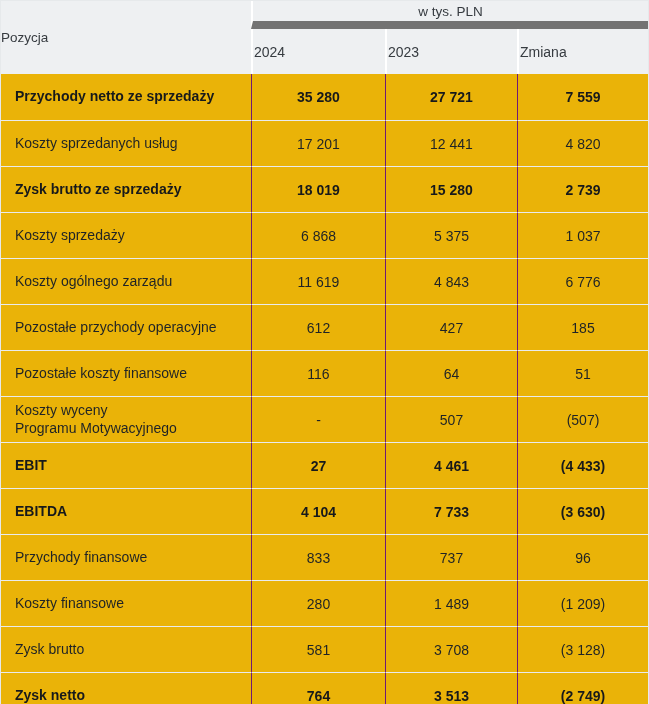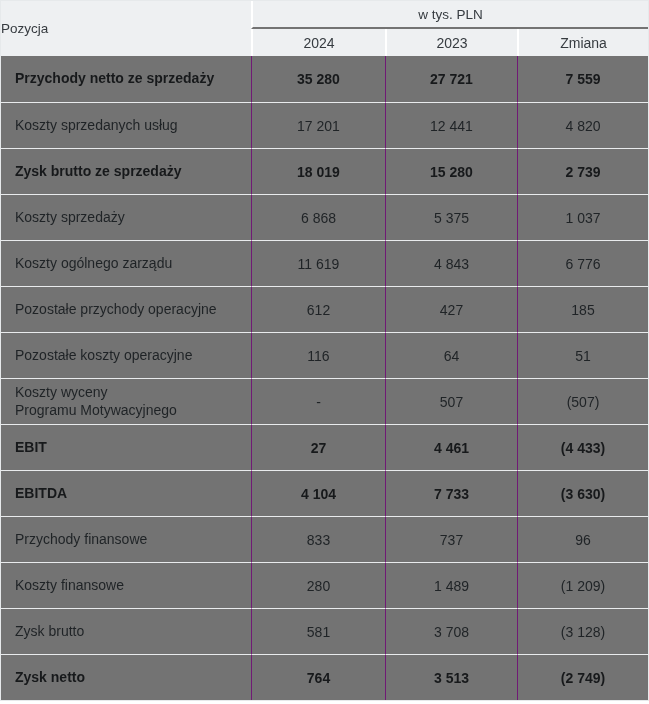--- a/index.html
+++ b/index.html
@@ -47,7 +47,7 @@
     text-align: center;
     vertical-align: middle;
     border-left: 2px solid #ffffff;
-    border-bottom: 2px solid #737373;
+    border-bottom: 8px solid #737373;
     font-size: 13.5px;
   }
   th.h-year {

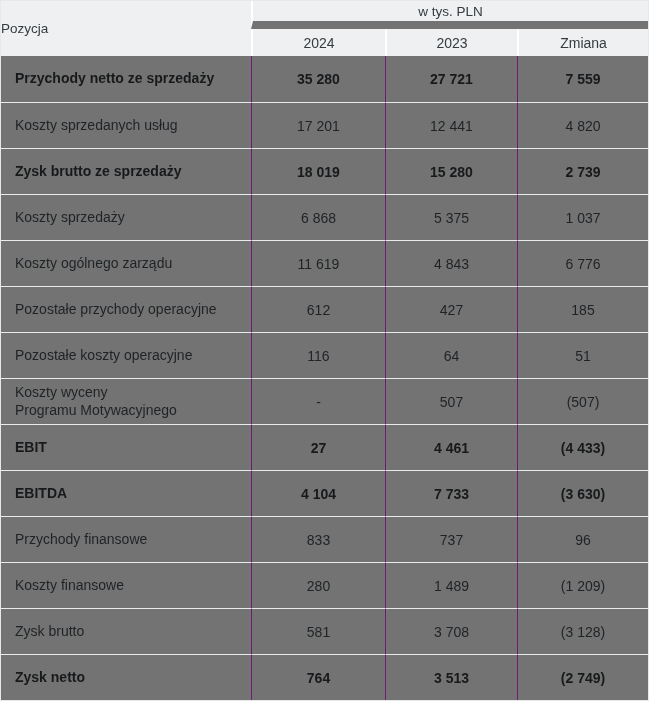--- a/index.html
+++ b/index.html
@@ -51,8 +51,8 @@
     font-size: 13.5px;
   }
   th.h-year {
-    height: 27px;
-    text-align: center;
+    height: 45px;
+    text-align: left;
     vertical-align: middle;
     border-left: 2px solid #ffffff;
     font-size: 14px;

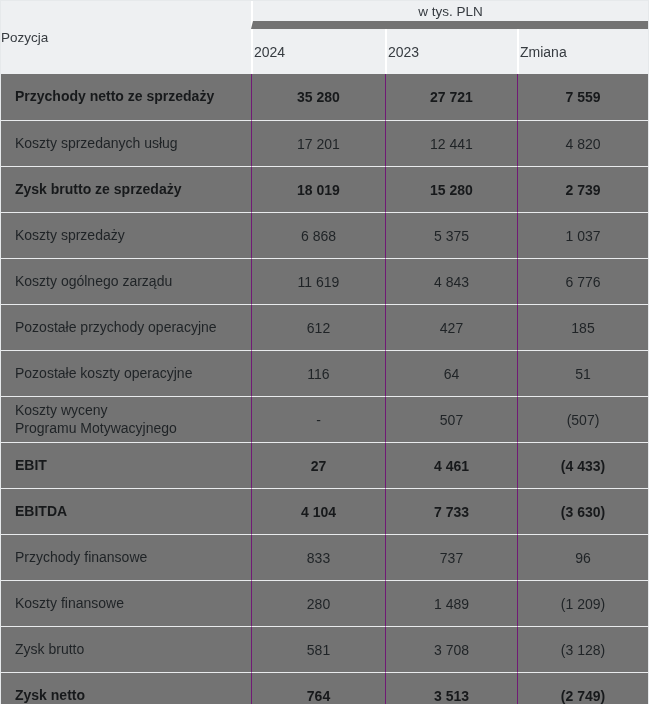--- a/index.html
+++ b/index.html
@@ -64,7 +64,7 @@
     box-sizing: border-box;
     vertical-align: middle;
     border-top: 1px solid #e9ebed;
-    background: #737373;
+    background: #eab308;
   }
   tbody tr:first-child td { border-top: none; }
   td.label {

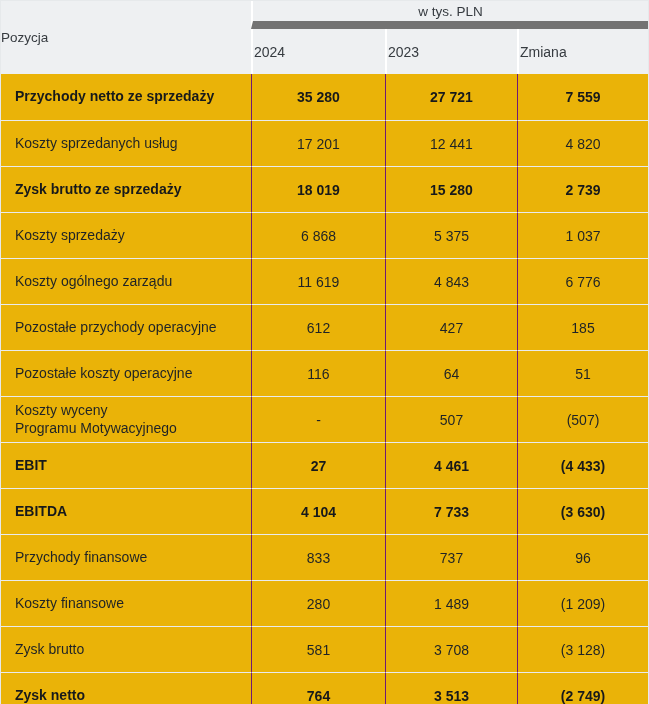--- a/index.html
+++ b/index.html
@@ -140,7 +140,7 @@
         <td class="num">185</td>
       </tr>
       <tr class="indent">
-        <td class="label">Pozostałe koszty operacyjne</td>
+        <td class="label">Pozostałe koszty finansowe</td>
         <td class="num">116</td>
         <td class="num">64</td>
         <td class="num">51</td>

